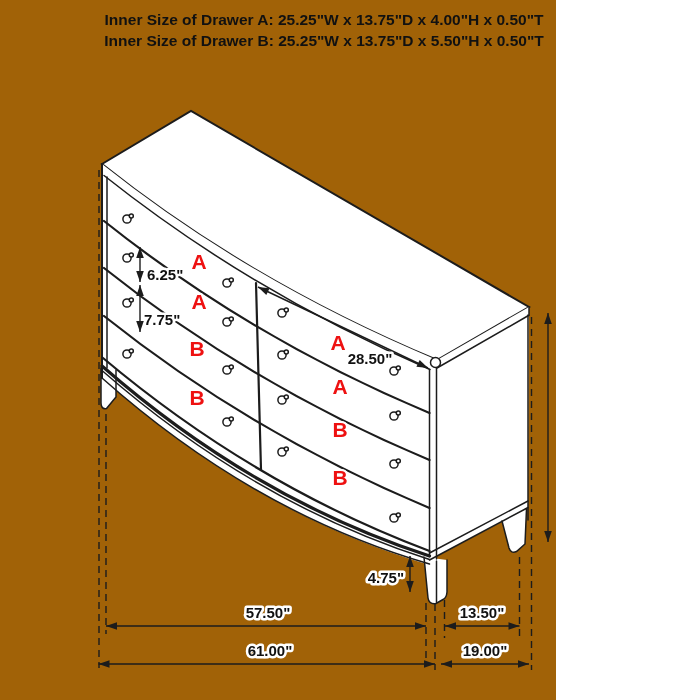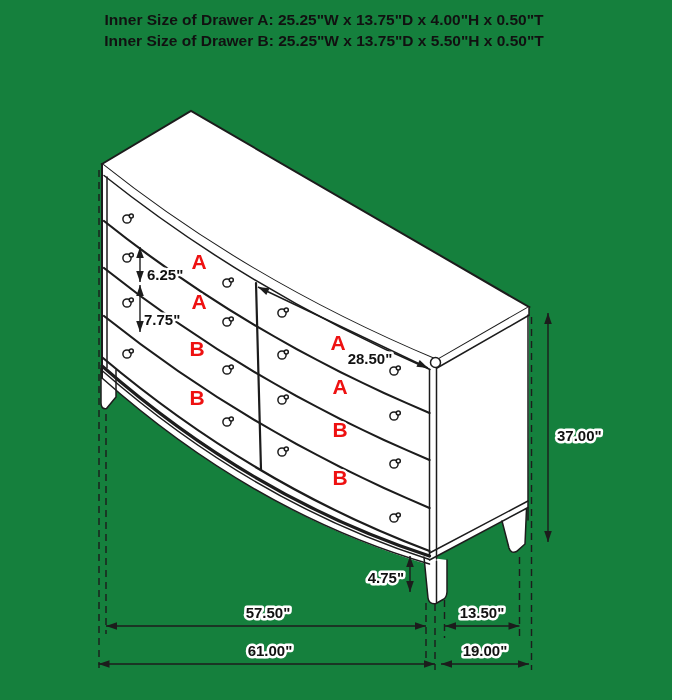--- a/index.html
+++ b/index.html
@@ -3,7 +3,7 @@
 <meta charset="utf-8">
 <style>
   html,body{margin:0;padding:0;background:#fff;}
-  .stage{position:relative;width:672px;height:700px;background:#15803d;overflow:hidden;
+  .stage{position:relative;width:556px;height:700px;background:#a16207;overflow:hidden;
          font-family:"Liberation Sans",sans-serif;}
   svg{position:absolute;left:0;top:0;}
   .ln{stroke:#1c1c1c;fill:none;stroke-linecap:round;}

